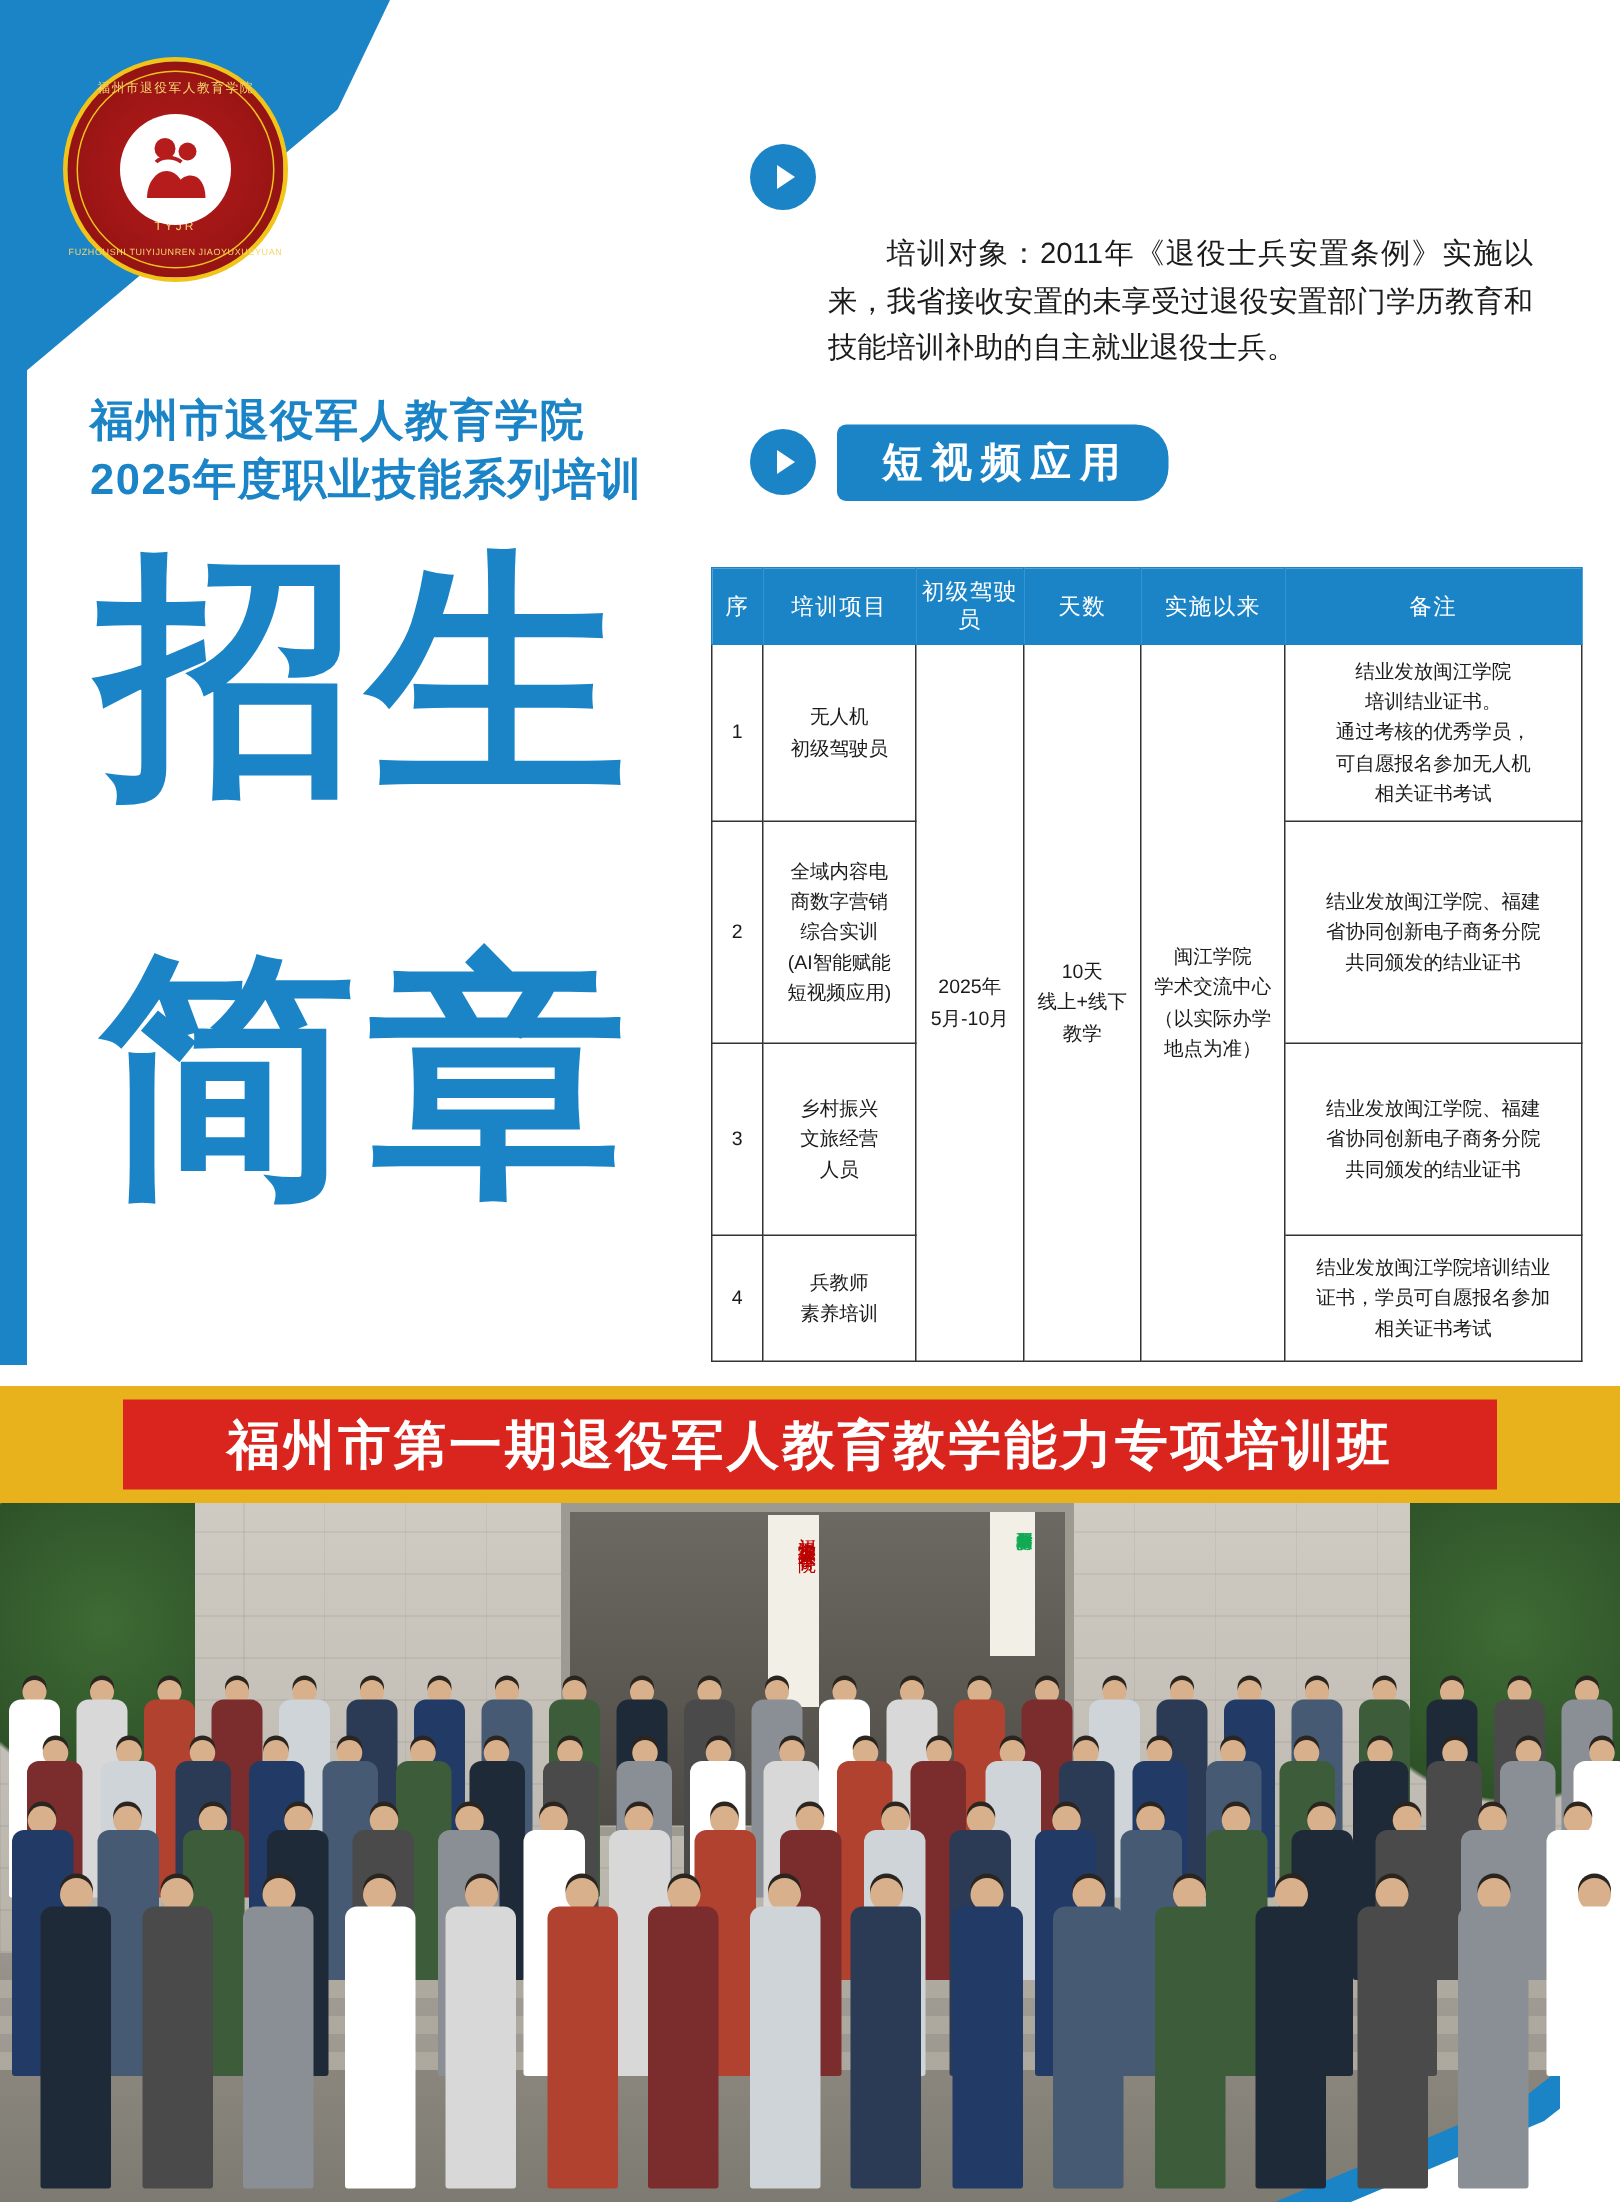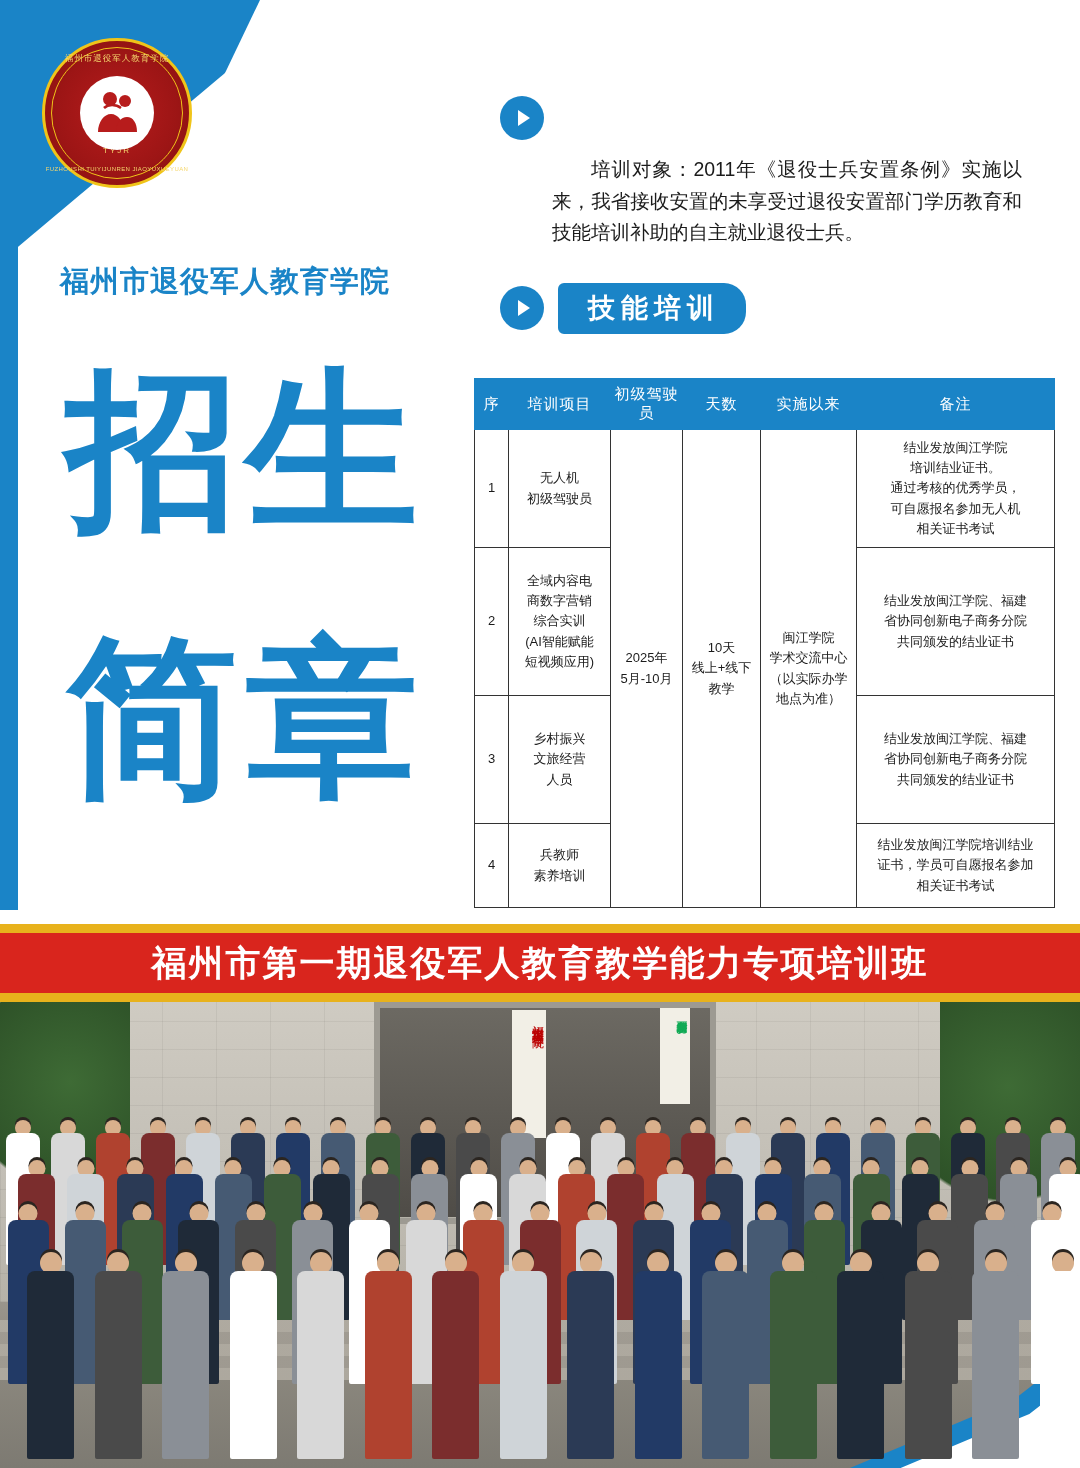--- a/index.html
+++ b/index.html
@@ -328,6 +328,7 @@
 
 <div class="org-title">
   <div>福州市退役军人教育学院</div>
+  <div>2025年度职业技能系列培训</div>
 </div>
 
 <div class="big-word big-word-1">招生</div>

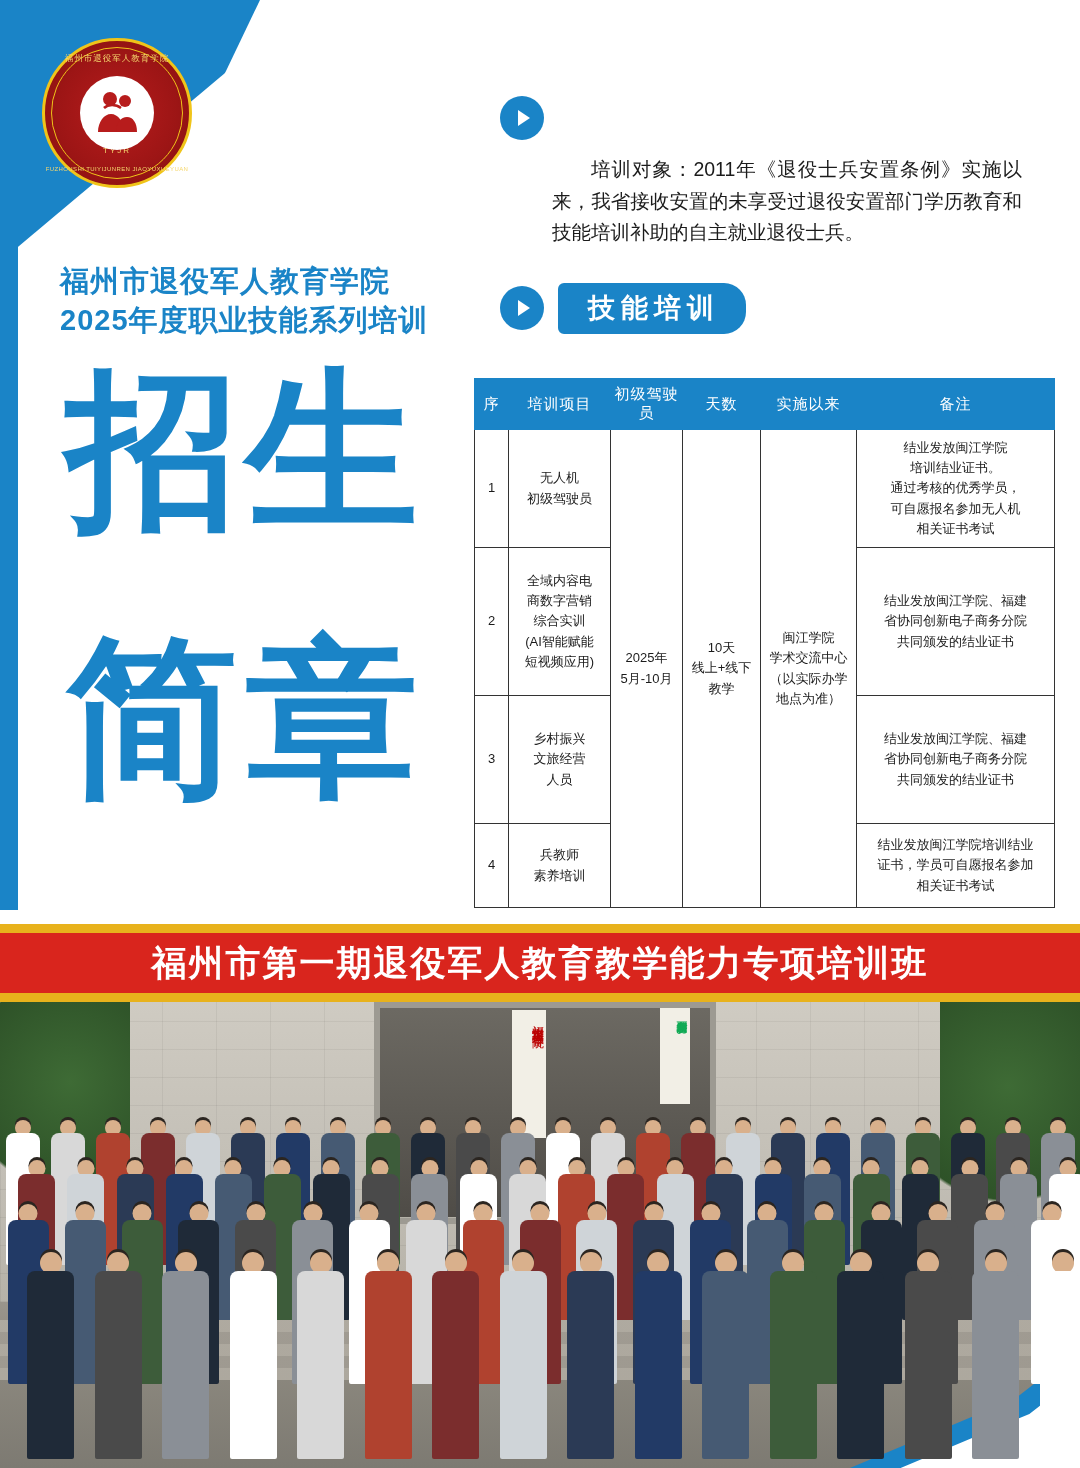--- a/index.html
+++ b/index.html
@@ -349,7 +349,7 @@
     <div class="tab-circle">
         <div class="play"></div>
       </div>
-    <div class="tab-label">技能培训</div>
+    <div class="tab-label">短视频应用</div>
   </div>
 
 </div>

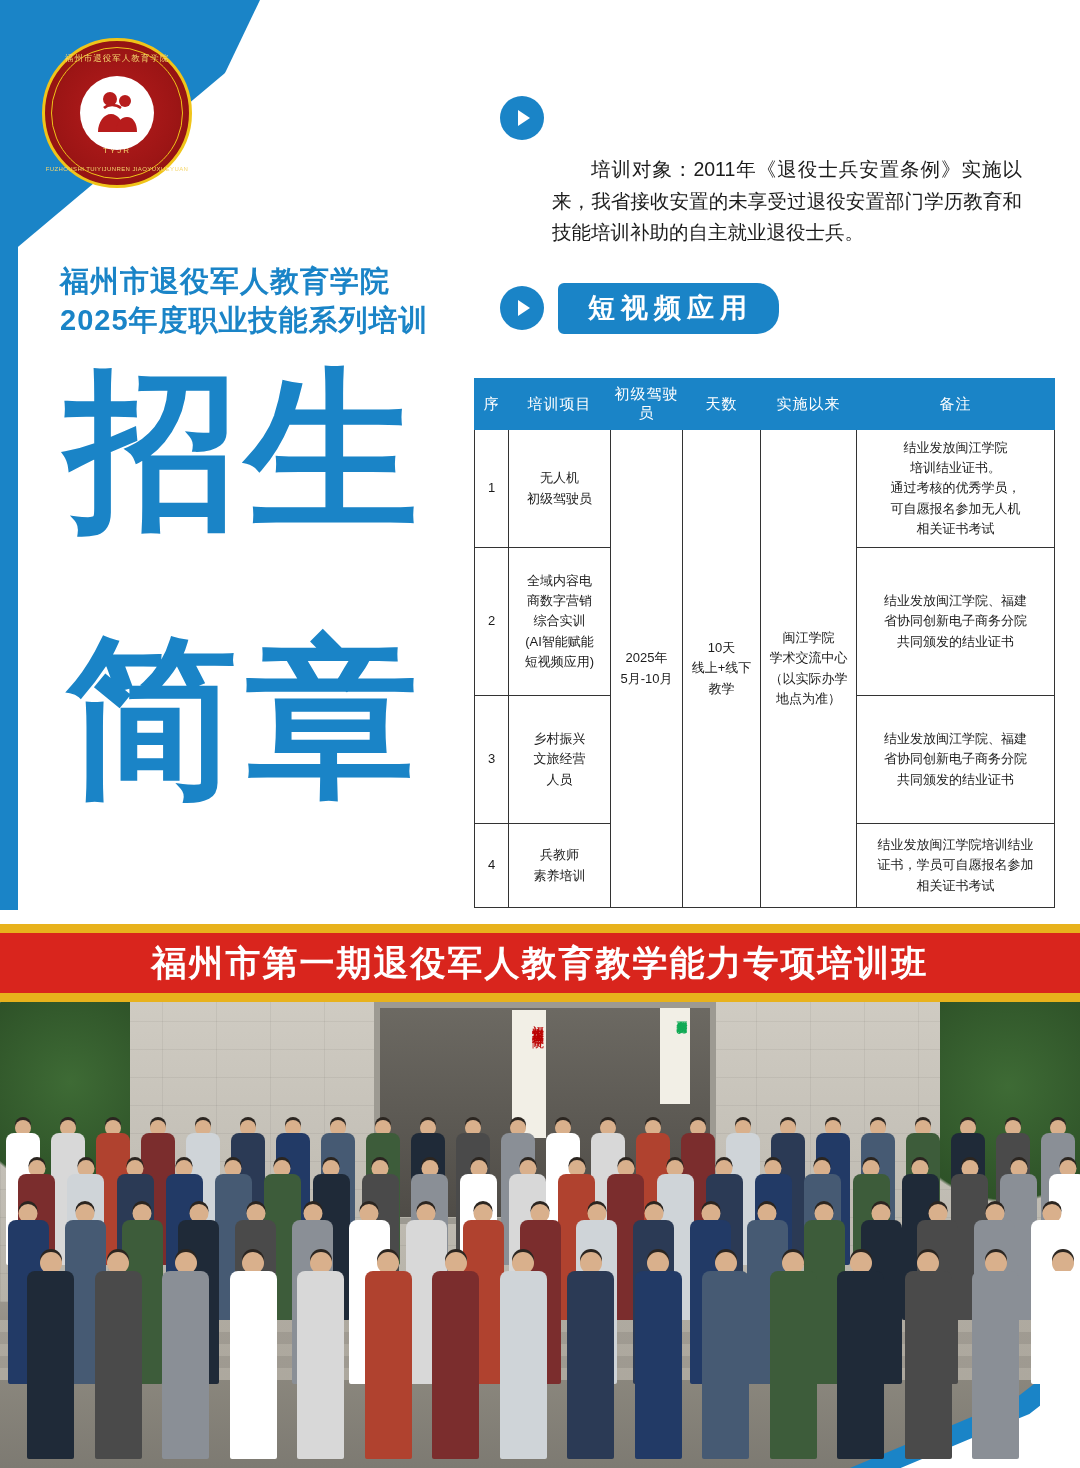--- a/index.html
+++ b/index.html
@@ -213,7 +213,7 @@
     justify-content: center;
   }
   .banner-inner {
-    width: 1080px; height: 60px;
+    width: 916px; height: 60px;
     background: #d9251d;
     display: flex;
     align-items: center;

